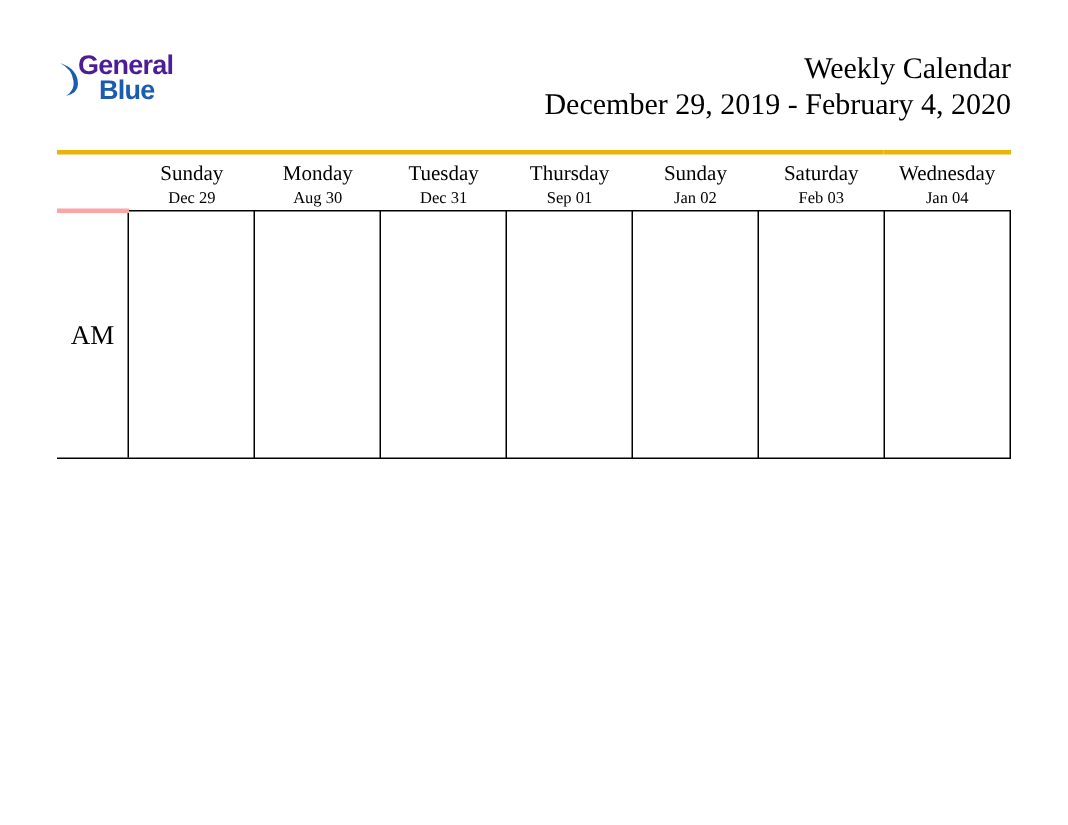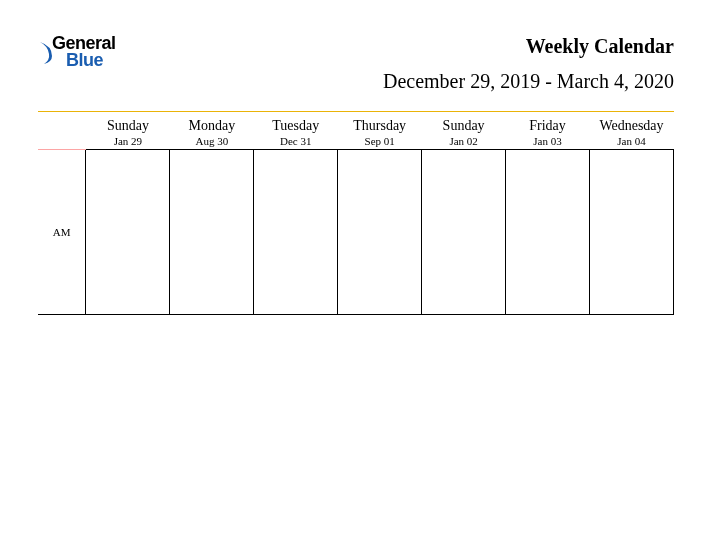--- a/index.html
+++ b/index.html
@@ -31,7 +31,7 @@
       flex-direction: column;
       line-height: 0.95;
     }
-    .logo-general { color: #000000; letter-spacing: -0.5px; text-align: right; }
+    .logo-general { color: #4c1d95; letter-spacing: -0.5px; text-align: right; }
     .logo-blue { color: #1a5db0; letter-spacing: -0.5px; padding-left: 14px; }
     .logo-swoosh {
       width: 18px;

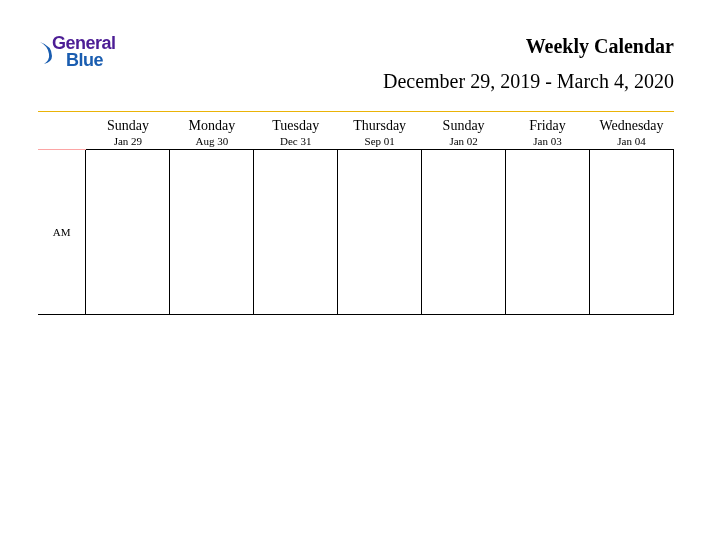--- a/index.html
+++ b/index.html
@@ -44,8 +44,8 @@
     }
     .title {
       font-size: 20px;
-      font-weight: bold;
-      margin-bottom: 12px;
+      font-weight: normal;
+      margin-bottom: 1px;
     }
     .date-range {
       font-size: 20px;

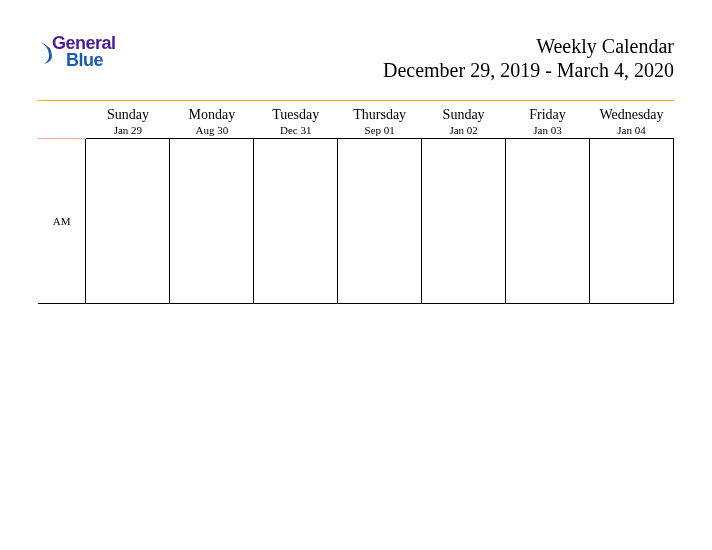--- a/index.html
+++ b/index.html
@@ -104,7 +104,7 @@
   </div>
   <div class="title-block">
     <div class="title">Weekly Calendar</div>
-    <div class="date-range">December 29, 2019 - March 4, 2020</div>
+    <div class="date-range">December 29, 2019 - February 4, 2020</div>
   </div>
 </div>
 

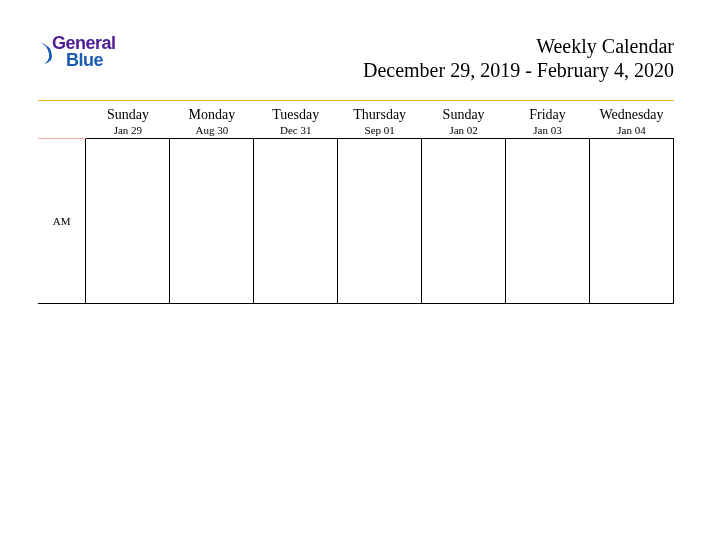--- a/index.html
+++ b/index.html
@@ -56,7 +56,7 @@
       border-collapse: collapse;
     }
     .top-rule td, .top-rule th {
-      border-top: 1px solid #eab308;
+      border-top: 3px solid #eab308;
     }
     .day-head {
       text-align: center;

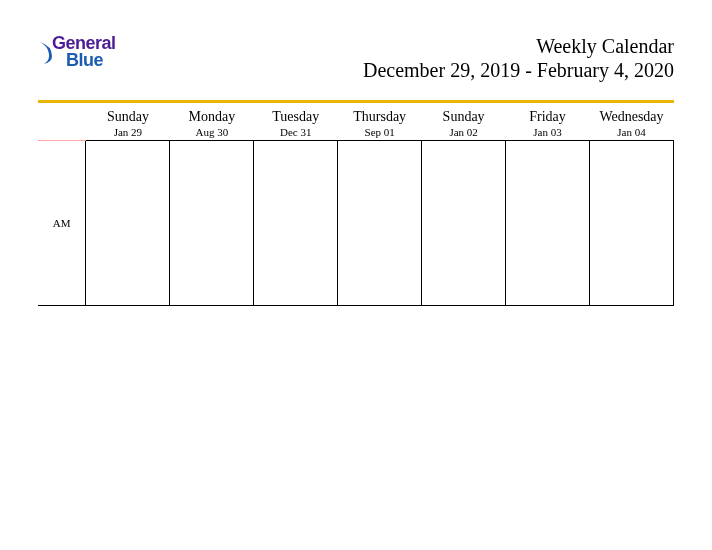--- a/index.html
+++ b/index.html
@@ -133,7 +133,7 @@
       <span class="day-date">Jan 02</span>
     </th>
     <th class="day-head">
-      <span class="day-name">Friday</span>
+      <span class="day-name">Saturday</span>
       <span class="day-date">Jan 03</span>
     </th>
     <th class="day-head">

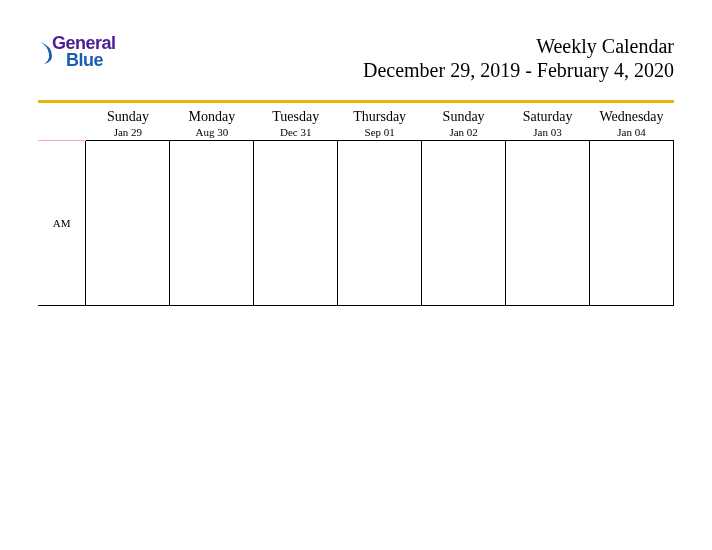--- a/index.html
+++ b/index.html
@@ -114,7 +114,7 @@
     <th class="corner"></th>
     <th class="day-head">
       <span class="day-name">Sunday</span>
-      <span class="day-date">Jan 29</span>
+      <span class="day-date">Dec 29</span>
     </th>
     <th class="day-head">
       <span class="day-name">Monday</span>

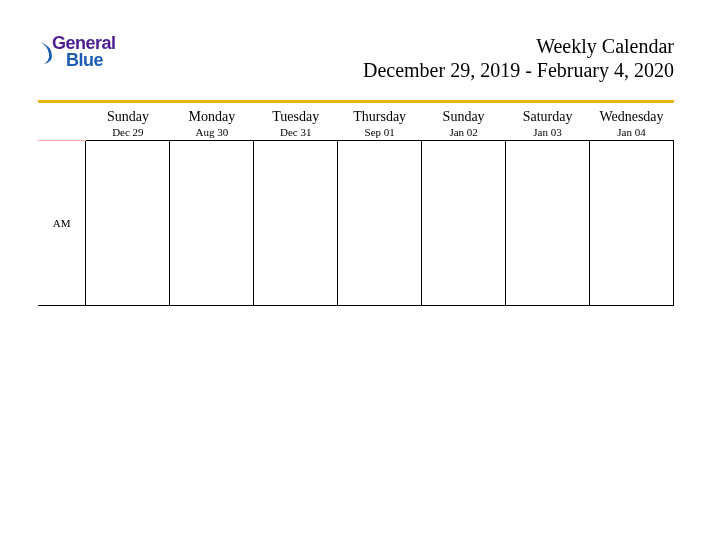--- a/index.html
+++ b/index.html
@@ -134,7 +134,7 @@
     </th>
     <th class="day-head">
       <span class="day-name">Saturday</span>
-      <span class="day-date">Jan 03</span>
+      <span class="day-date">Feb 03</span>
     </th>
     <th class="day-head">
       <span class="day-name">Wednesday</span>

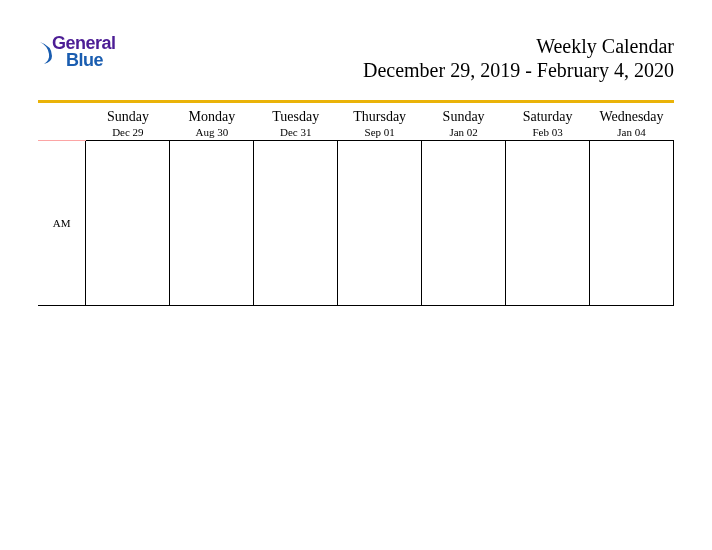--- a/index.html
+++ b/index.html
@@ -73,11 +73,11 @@
       margin-top: 1px;
     }
     .period-label {
-      font-size: 11px;
+      font-size: 18px;
       text-align: center;
       vertical-align: middle;
       width: 48px;
-      border-top: 1px solid #fca5a5;
+      border-top: 3px solid #fca5a5;
       border-bottom: 1px solid #000;
     }
     .slot {

